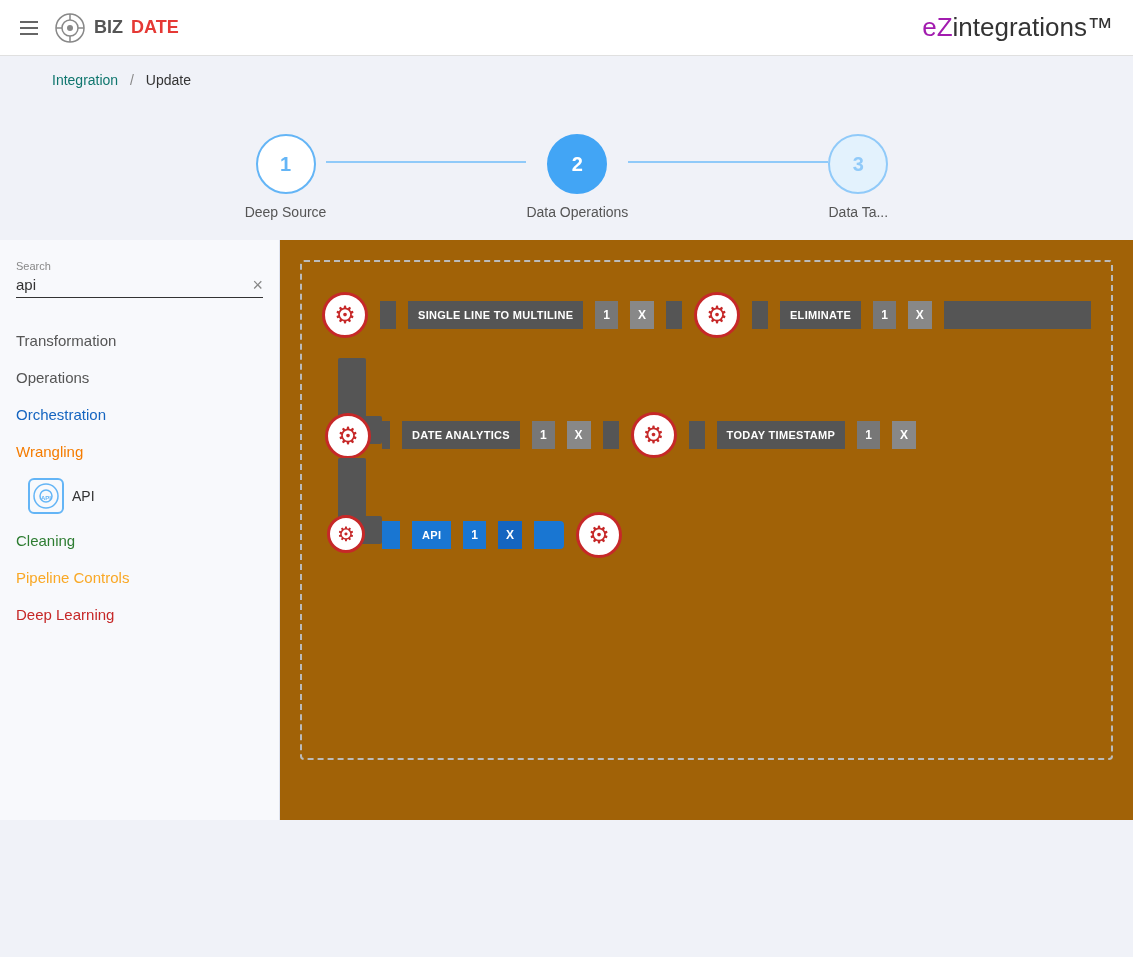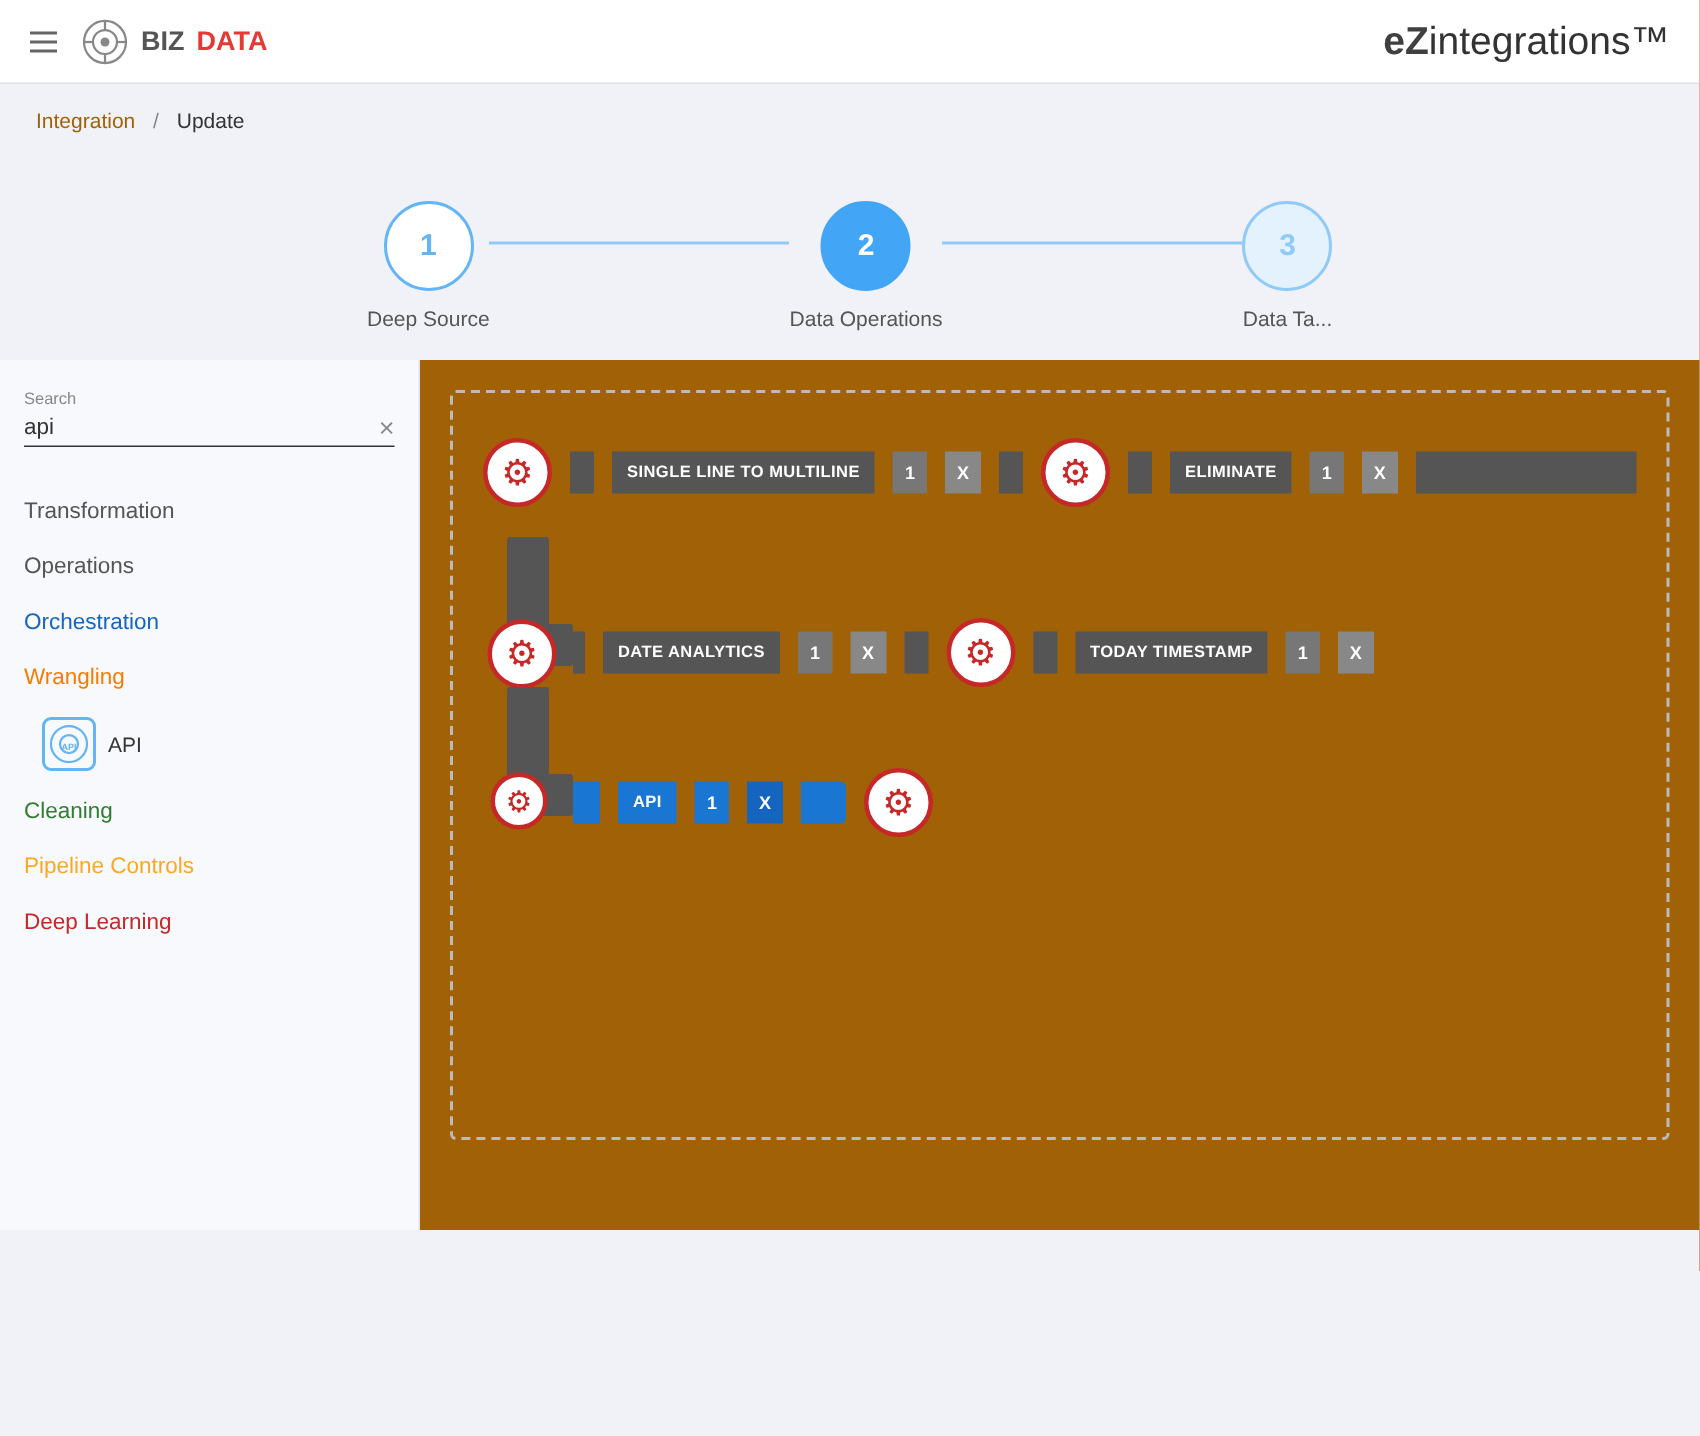--- a/index.html
+++ b/index.html
@@ -275,7 +275,7 @@
       <line x1="24" y1="16" x2="30" y2="16" stroke="#888" stroke-width="1.5"></line>
     </svg>
     <span class="logo-biz">BIZ</span>
-      <span class="logo-data">DATA</span>
+      <span class="logo-data">DATE</span>
   </div>
   <div class="ezintegrations">
     <span class="ez-part">eZ</span><span>integrations™</span>

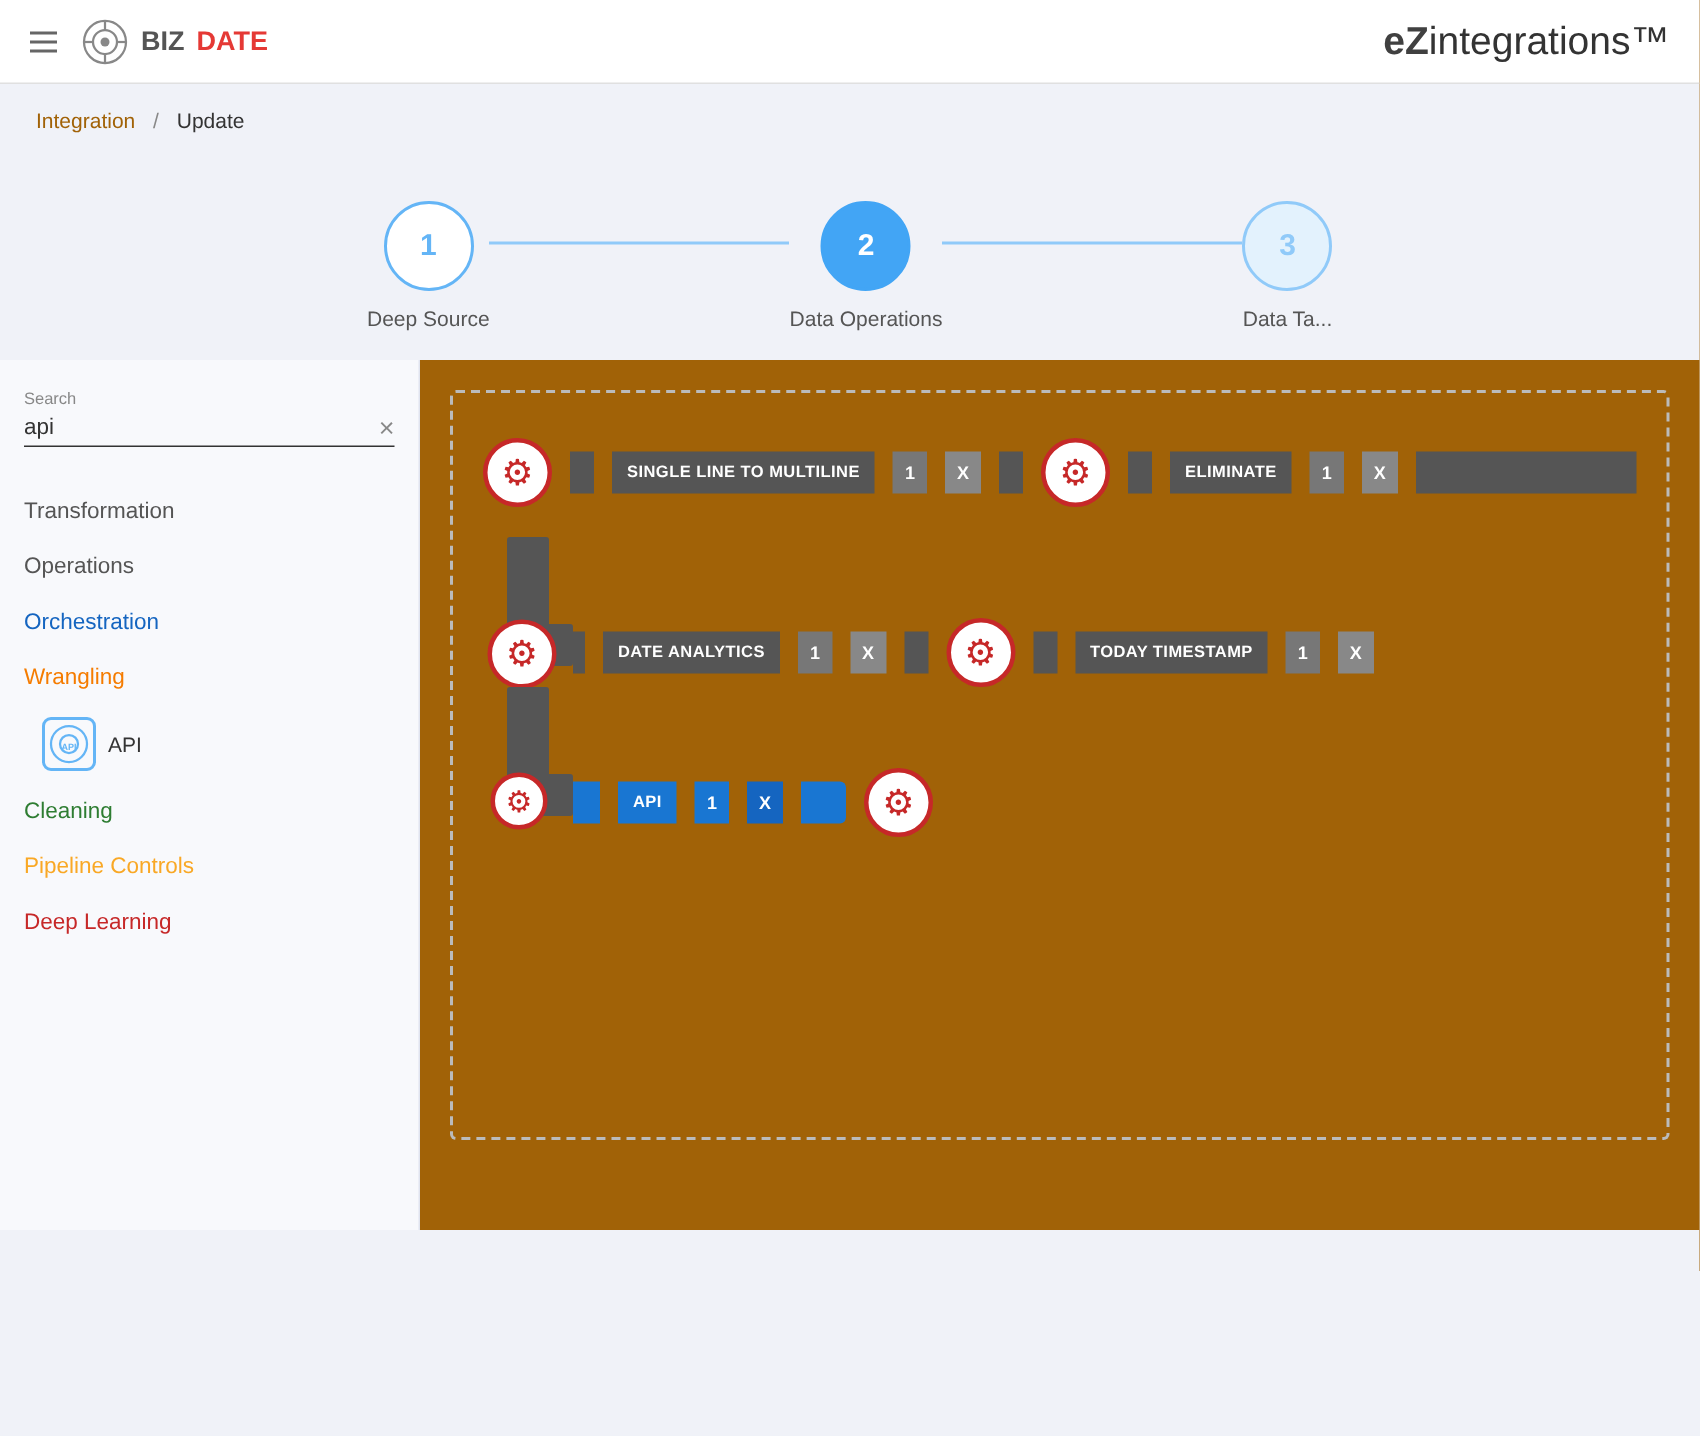--- a/index.html
+++ b/index.html
@@ -35,7 +35,7 @@
       font-weight: 300;
       color: #333;
     }
-    .ez-part { color: #404040; font-weight: 700; }
+    .ez-part { color: #a21caf; font-weight: 400; }
 
     
     .breadcrumb {

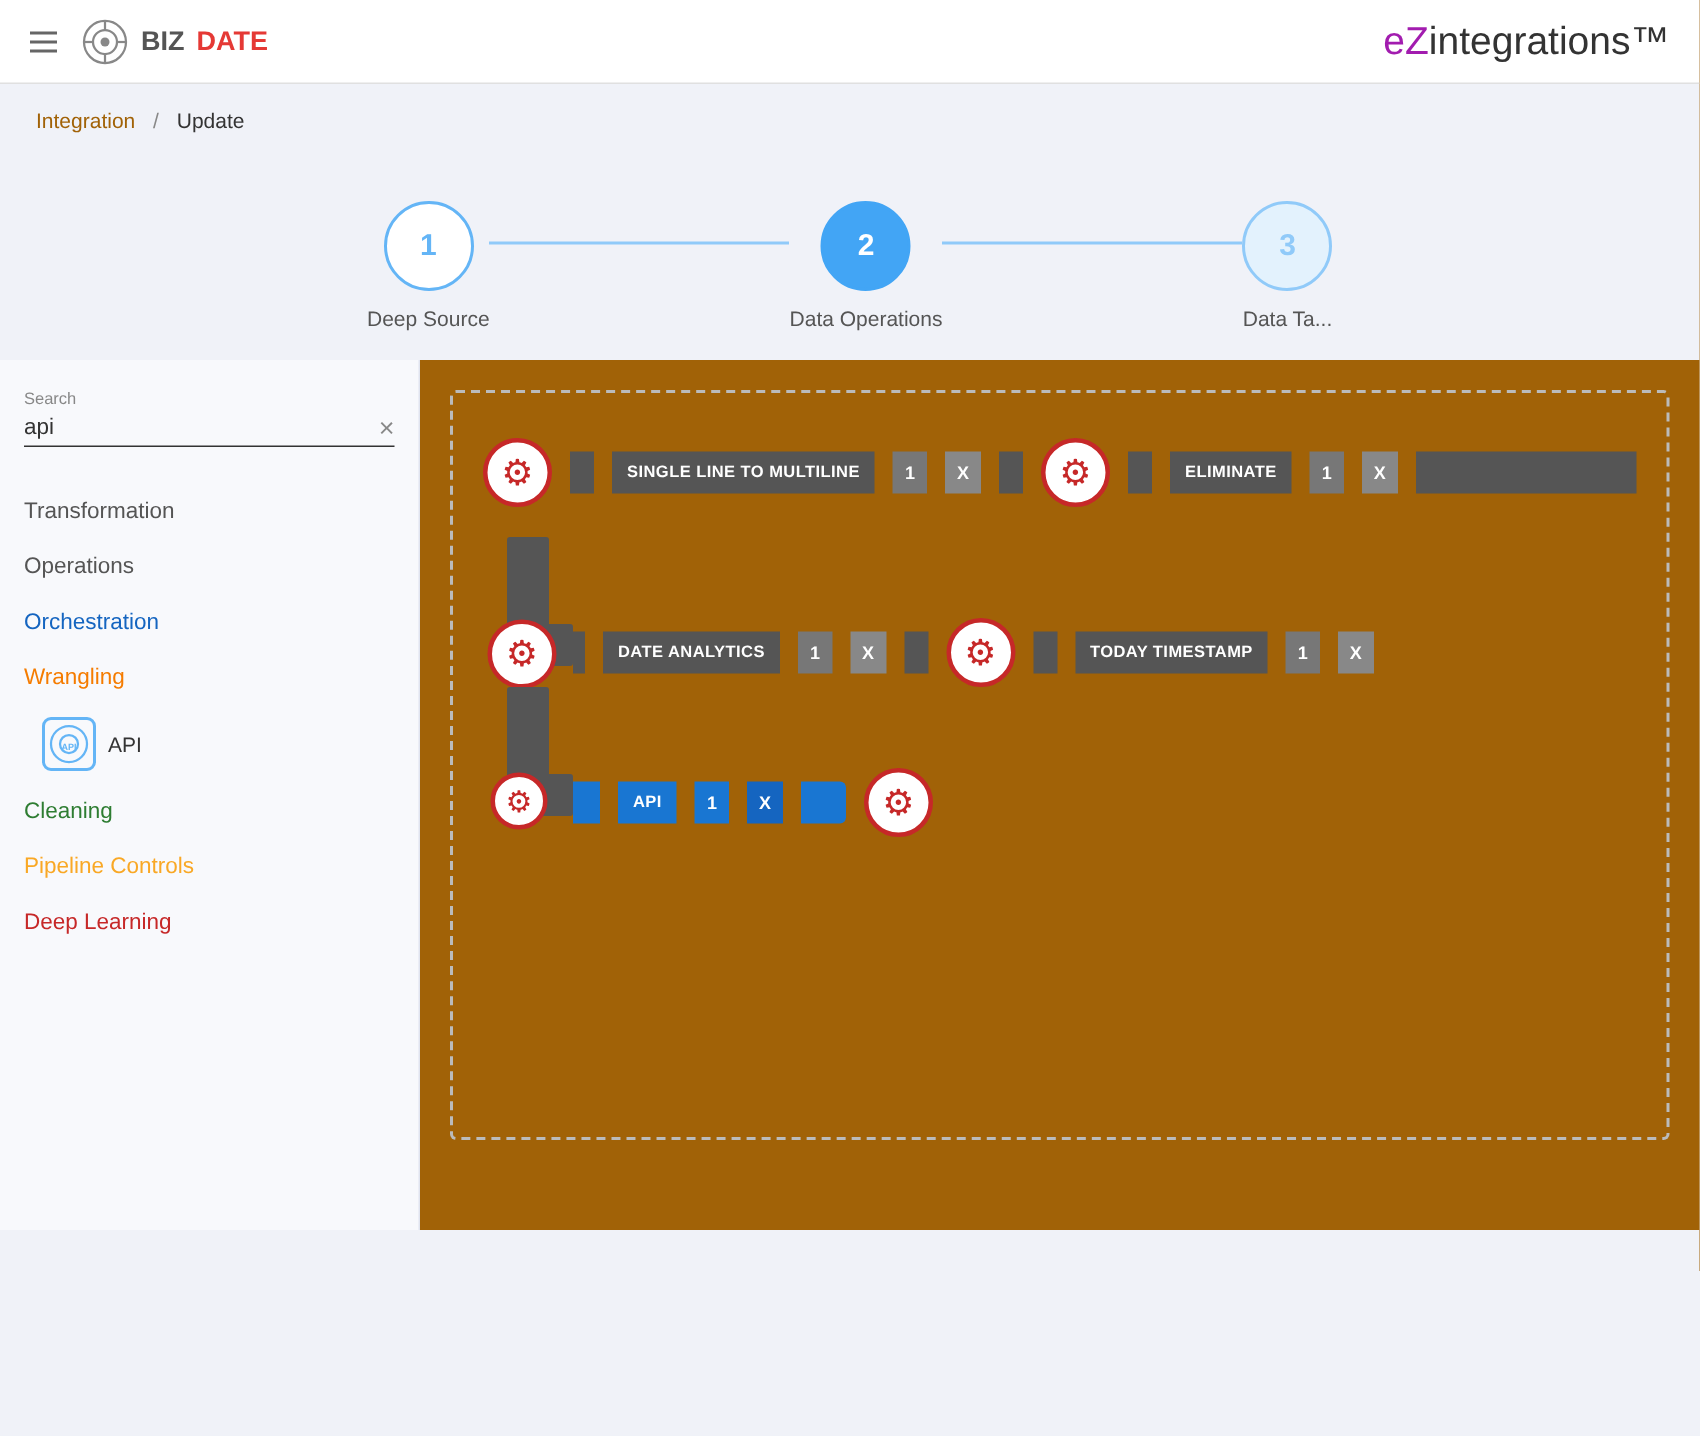--- a/index.html
+++ b/index.html
@@ -44,7 +44,7 @@
       font-size: 14px;
       color: #555;
     }
-    .breadcrumb a { color: #a16207; text-decoration: none; }
+    .breadcrumb a { color: #0f766e; text-decoration: none; margin-left: 28px; }
     .breadcrumb .sep { margin: 0 8px; color: #888; }
     .breadcrumb .current { color: #333; font-weight: 500; }
 

